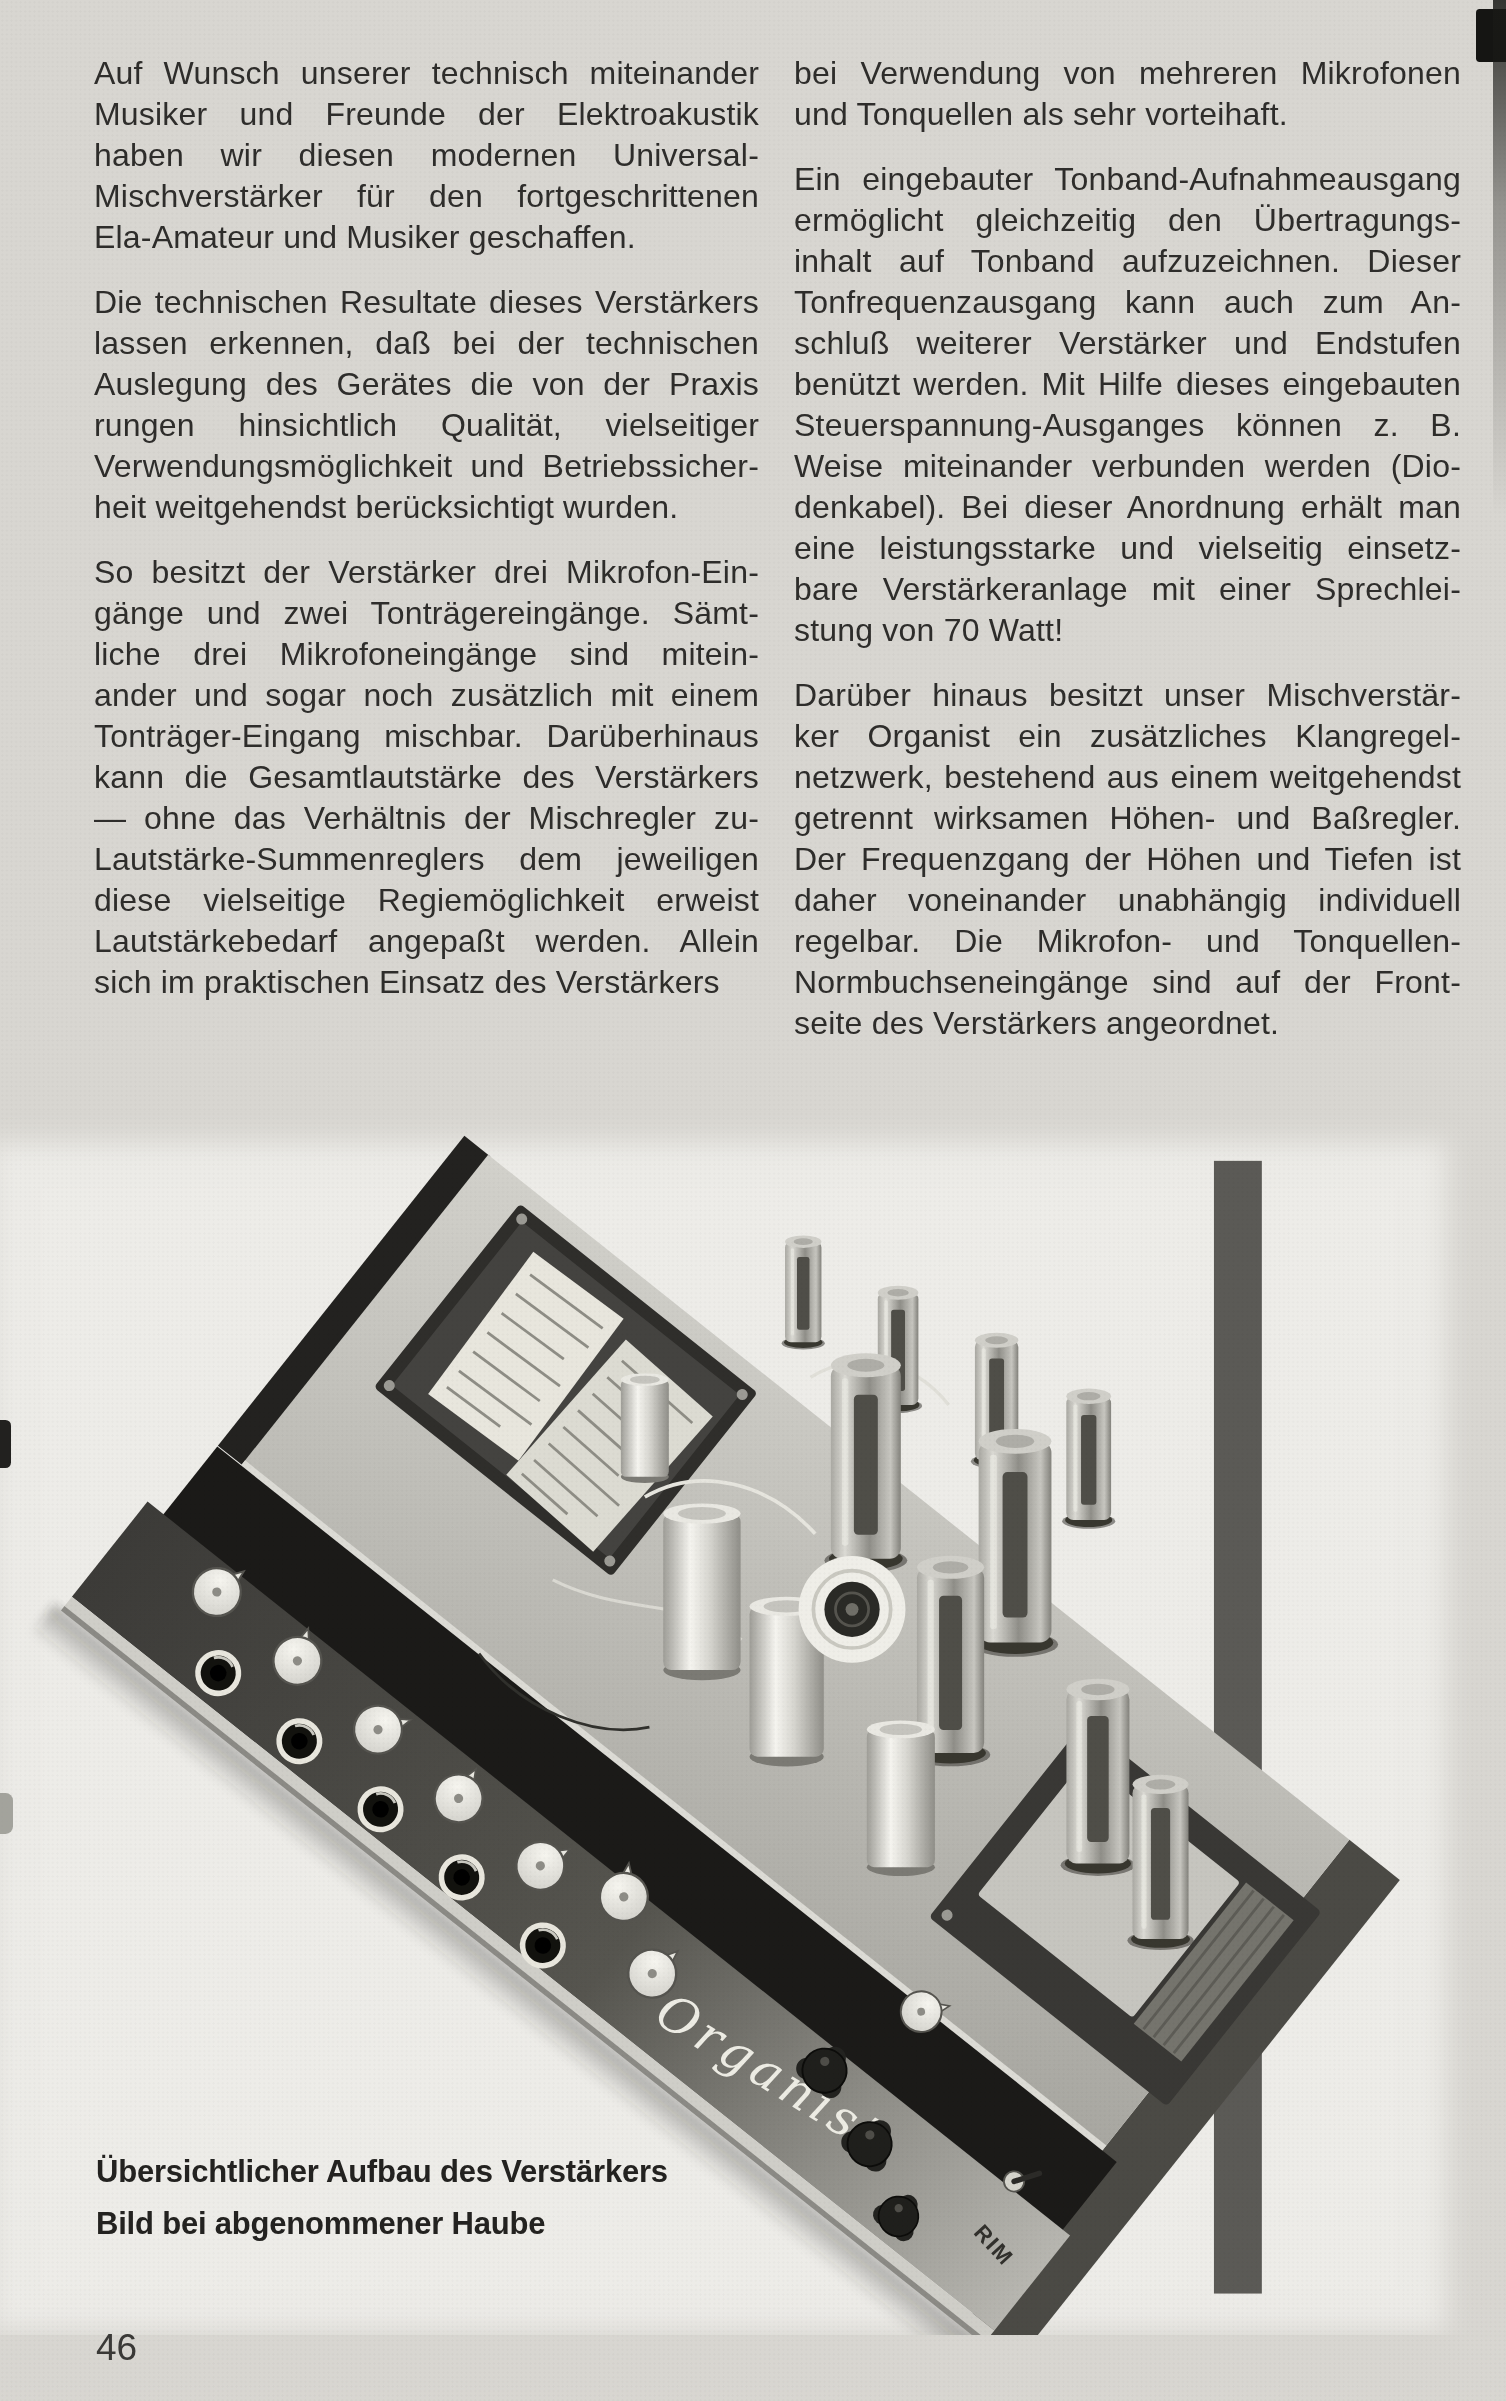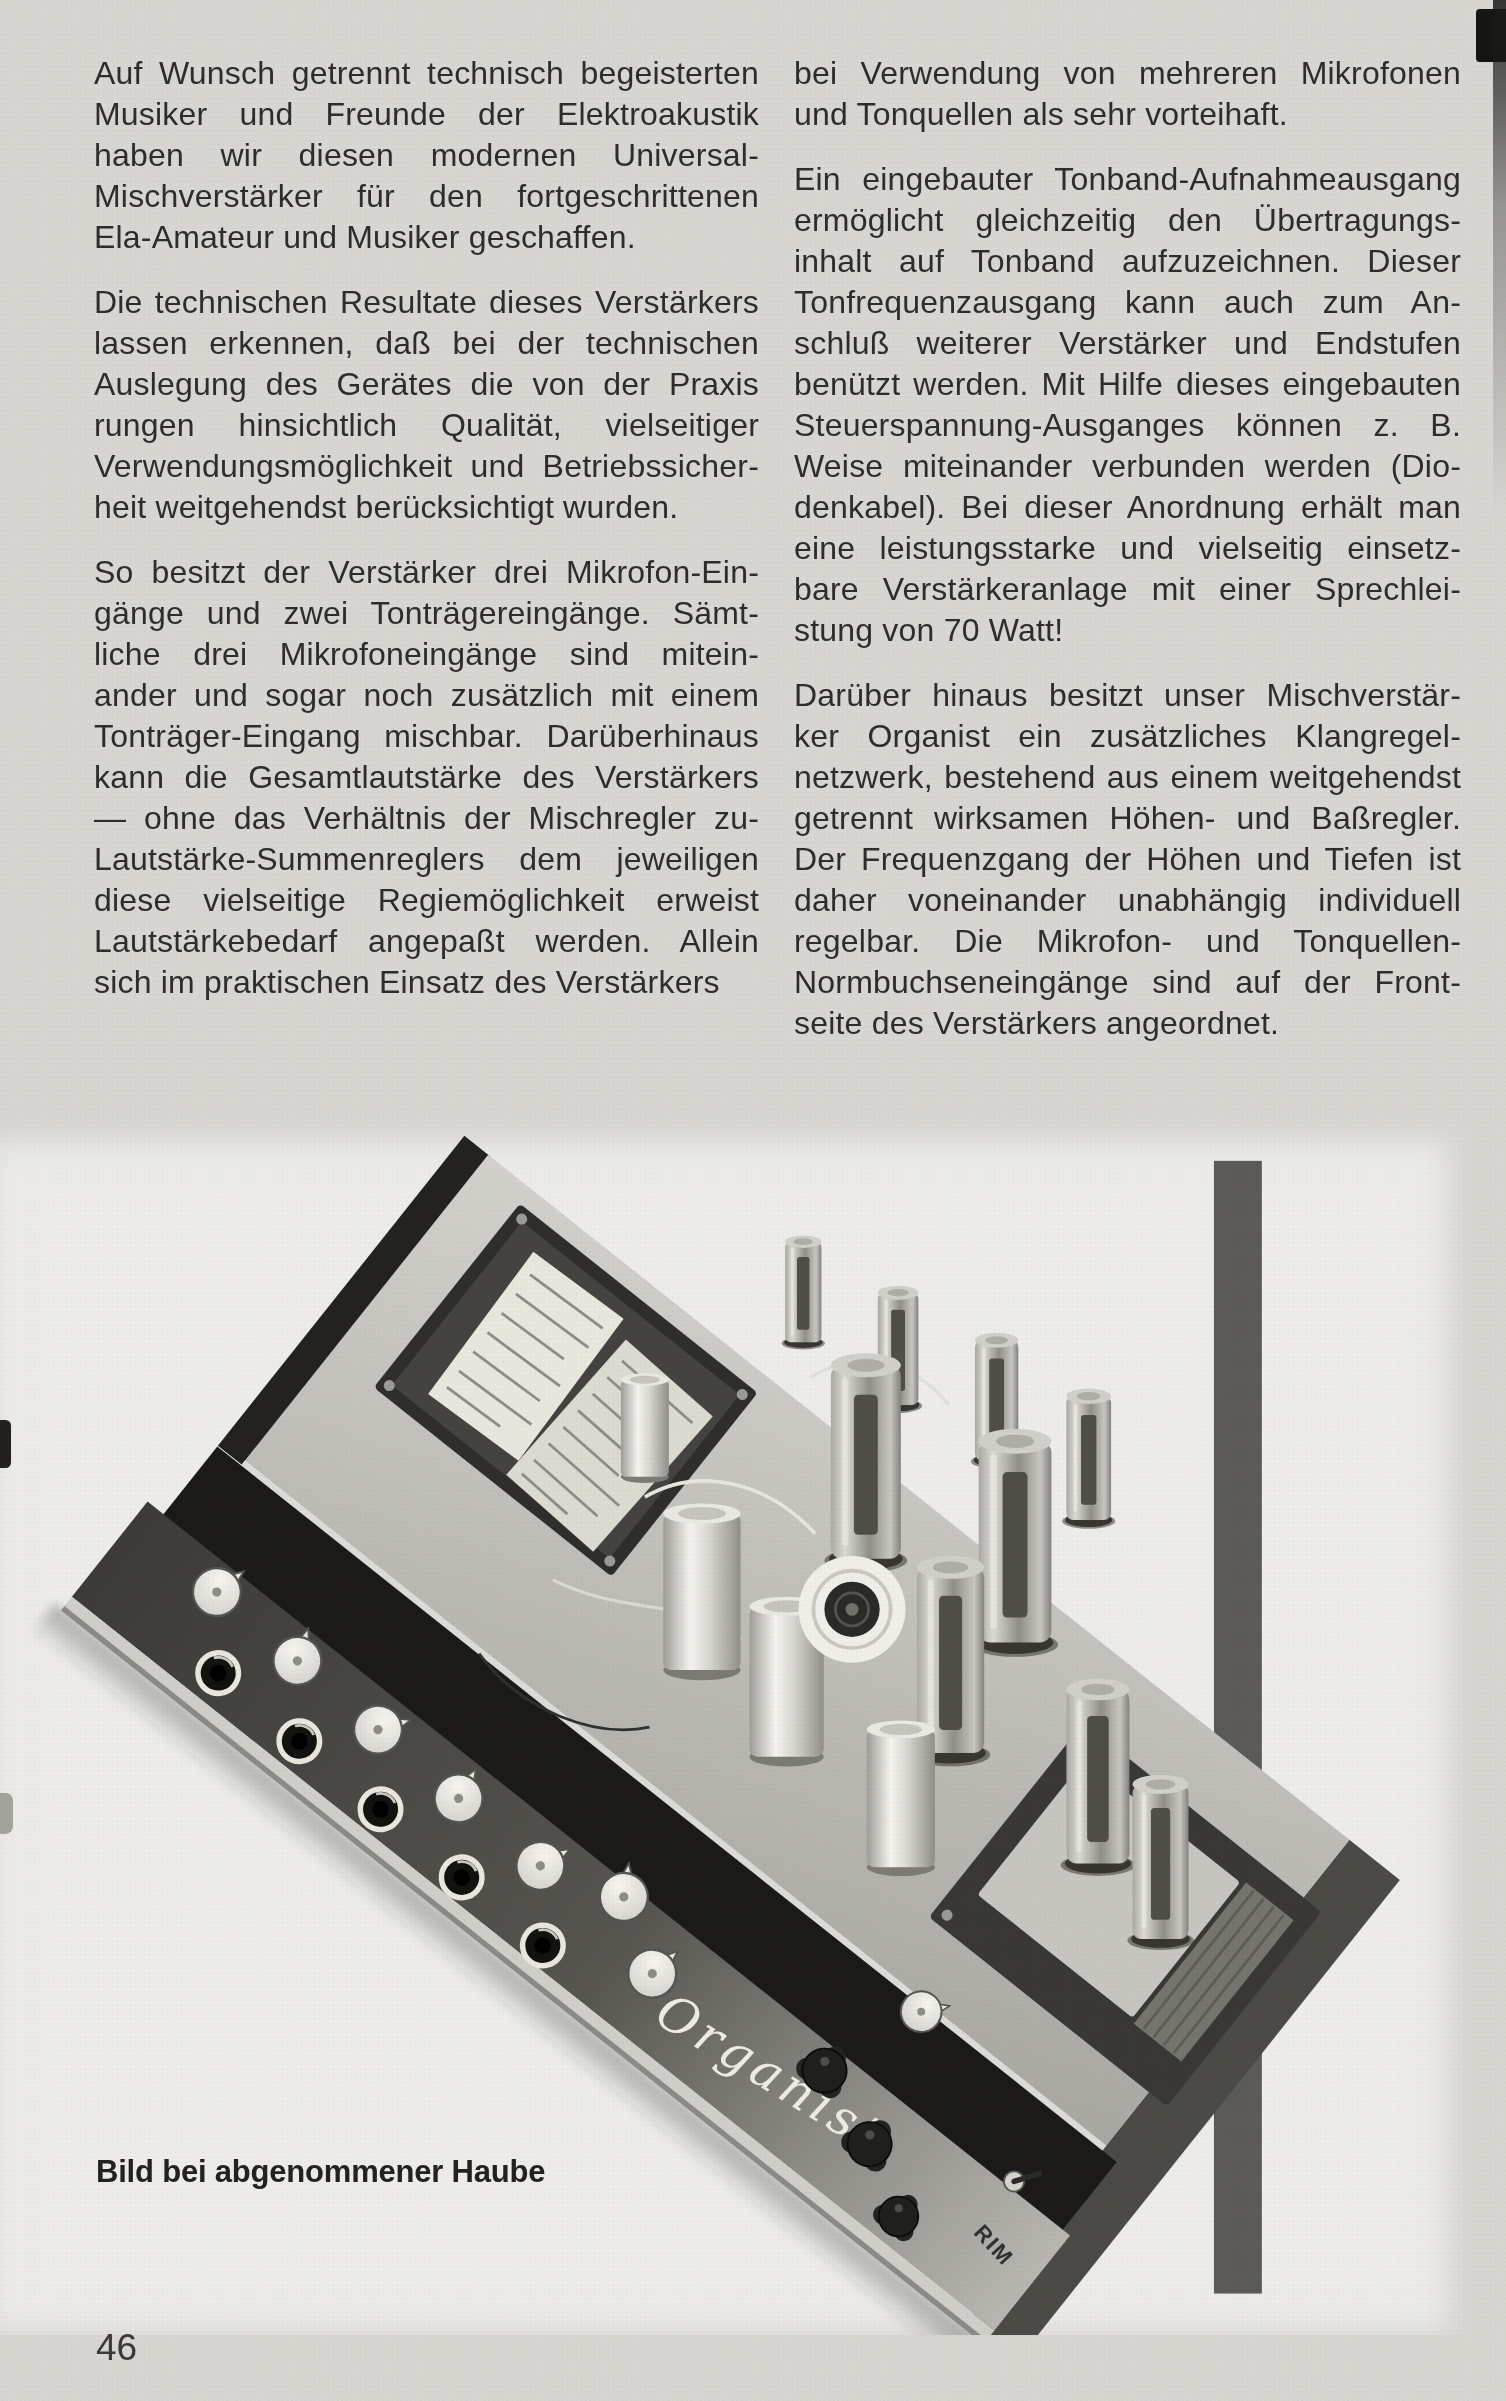--- a/index.html
+++ b/index.html
@@ -37,7 +37,7 @@
 
   <div class="col col-left">
       <div class="para">
-        <div class="line">Auf Wunsch getrennt technisch begeisterten</div>
+        <div class="line">Auf Wunsch unserer technisch miteinander</div>
         <div class="line">Musiker und Freunde der Elektroakustik</div>
         <div class="line">haben wir diesen modernen Universal-</div>
         <div class="line">Mischverstärker für den fortgeschrittenen</div>

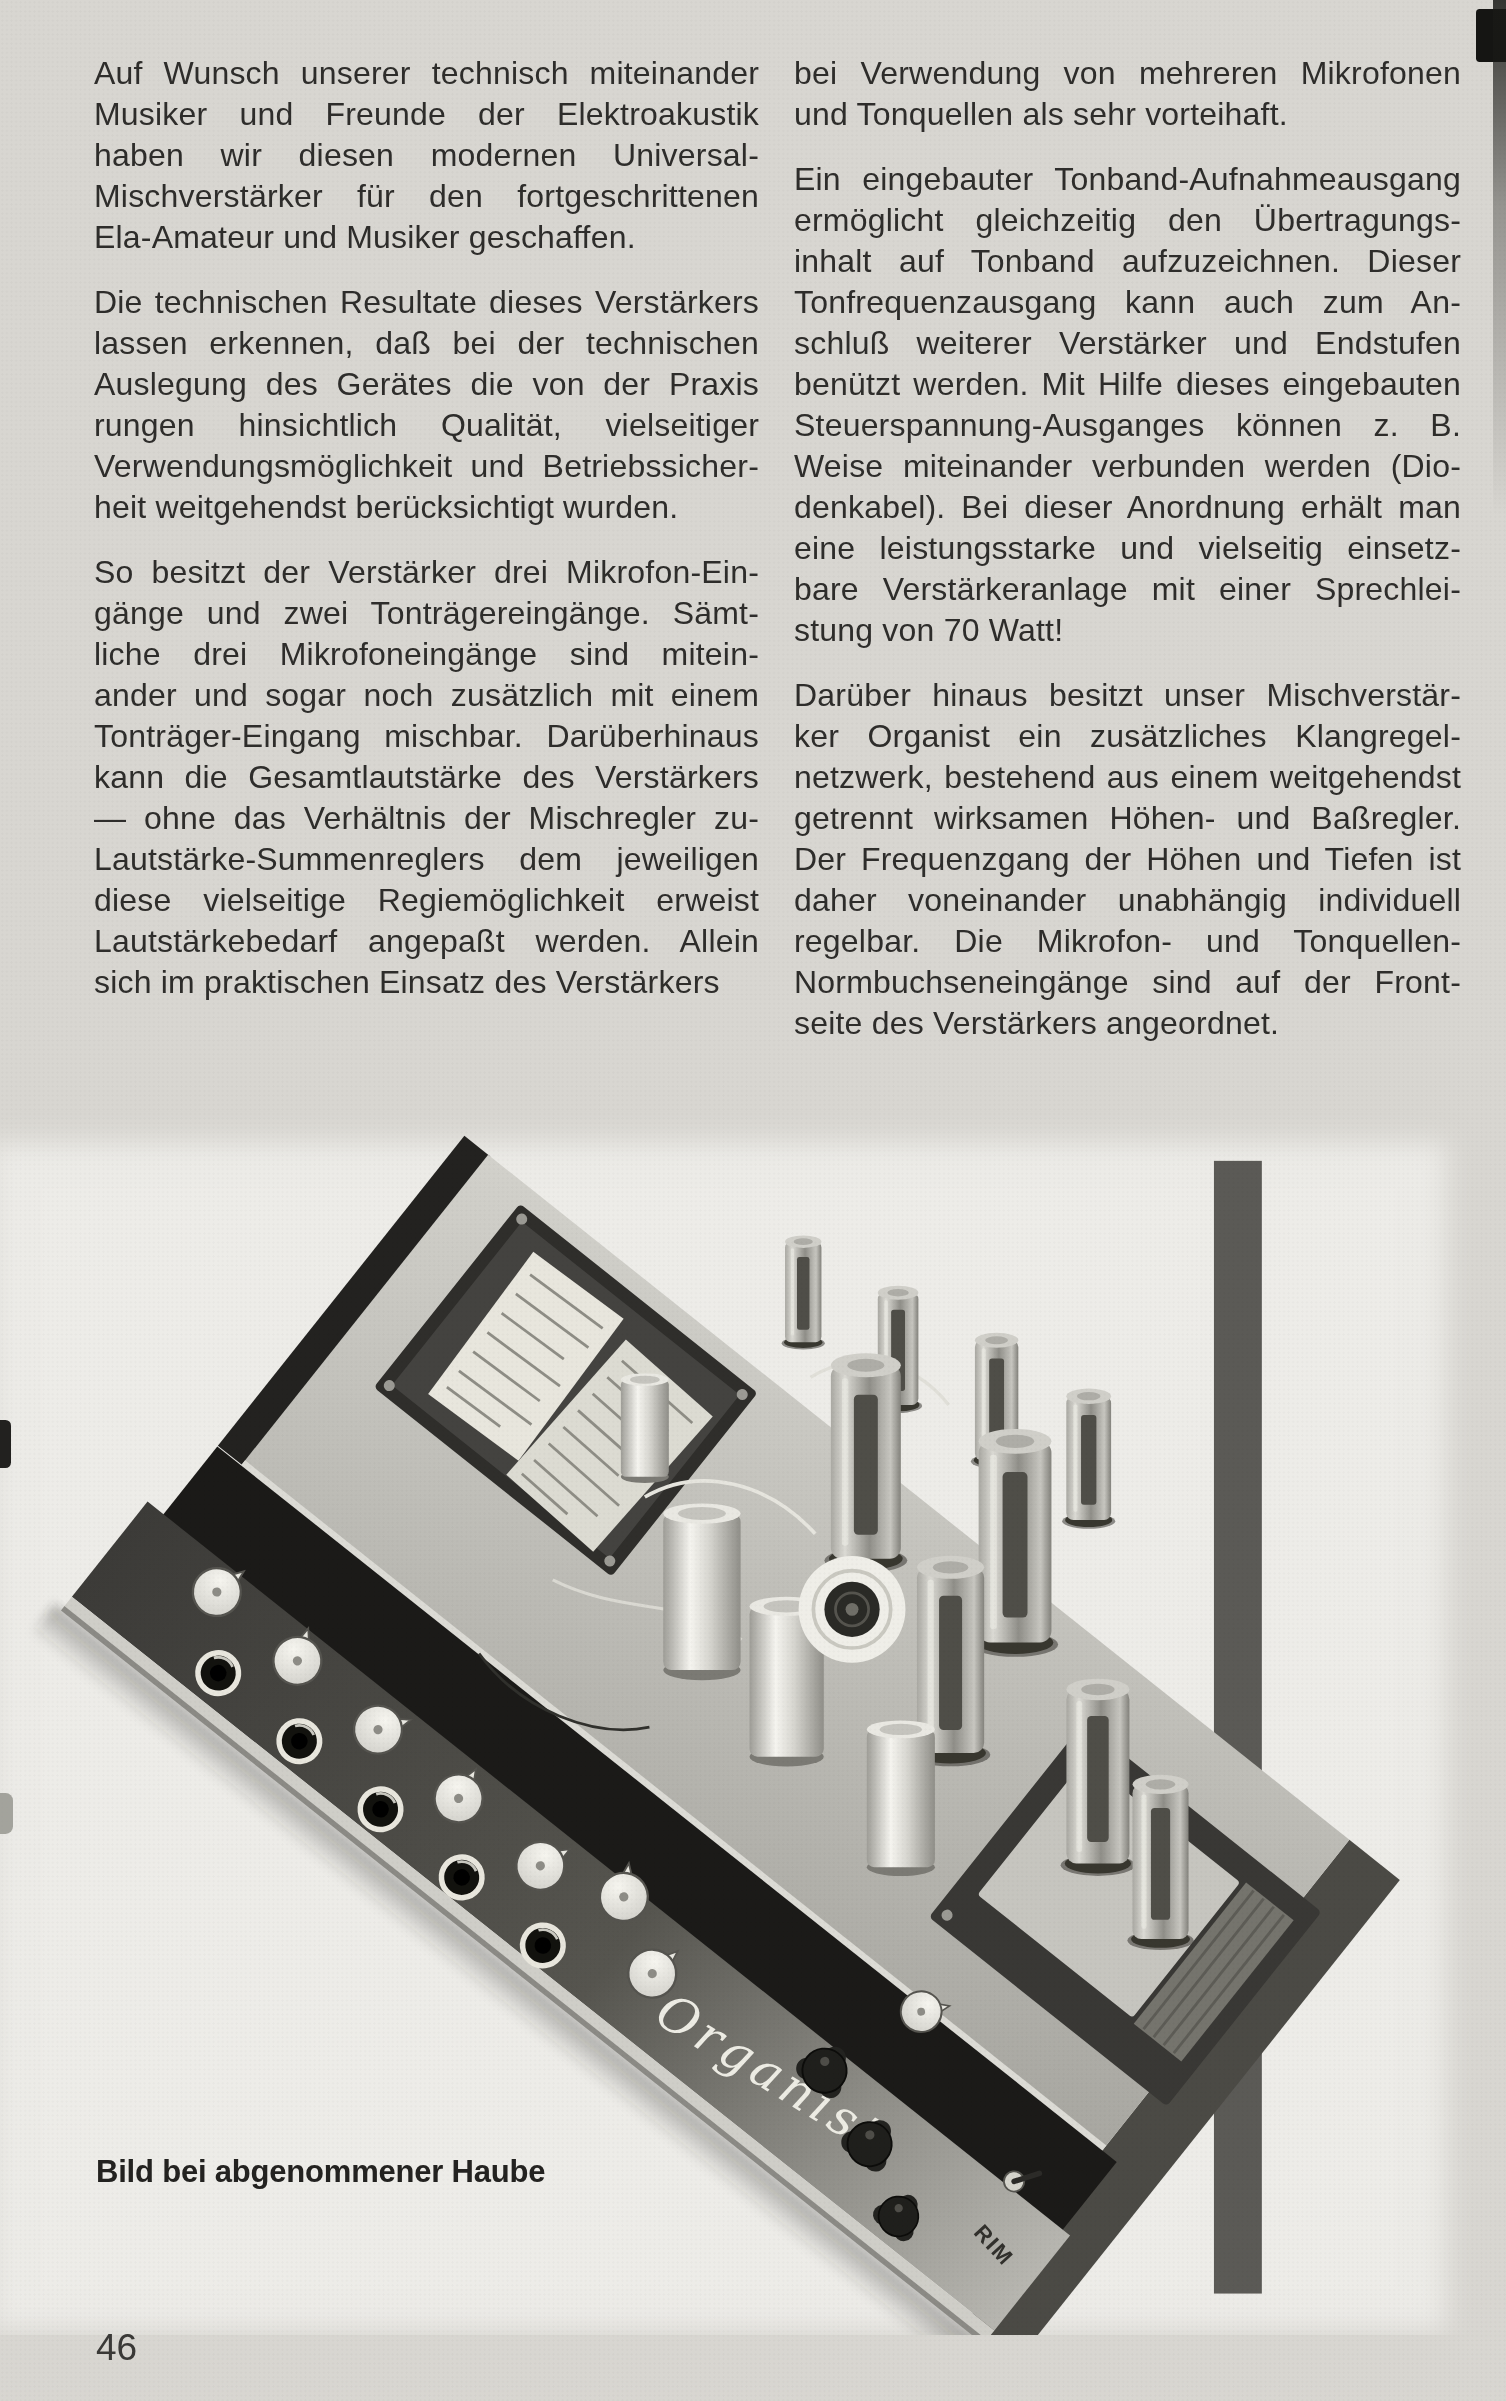--- a/index.html
+++ b/index.html
@@ -306,6 +306,7 @@
   </figure>
 
   <div class="caption">
+      <div>Übersichtlicher Aufbau des Verstärkers</div>
       <div>Bild bei abgenommener Haube</div>
     </div>
 

